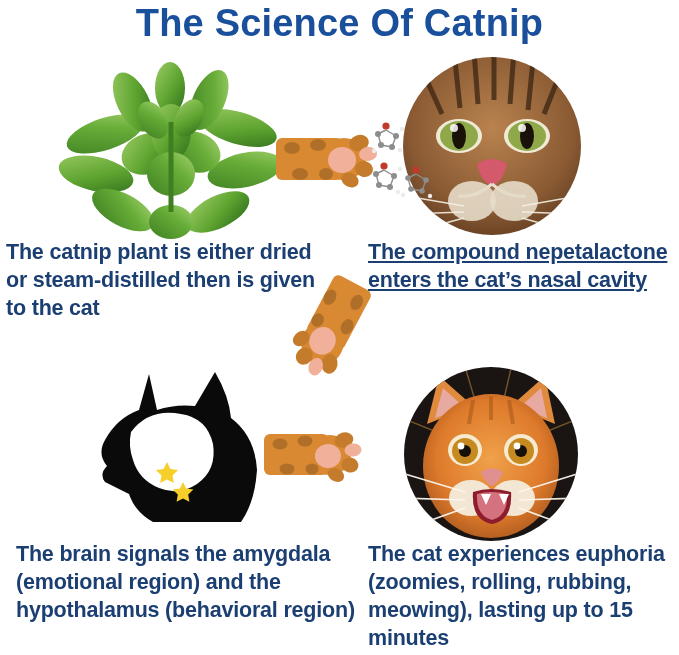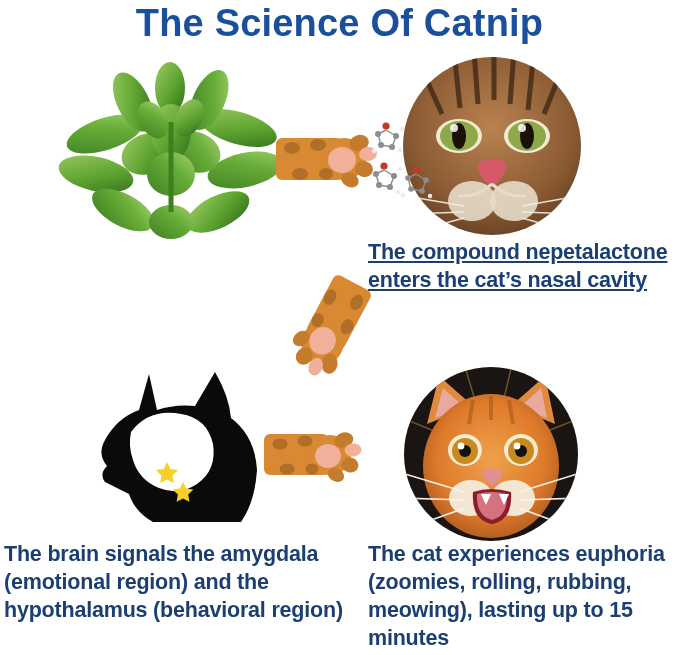--- a/index.html
+++ b/index.html
@@ -220,6 +220,7 @@
     </svg>
   </div>
 
+  <div class="caption" id="cap-1">The catnip plant is either dried or steam-distilled then is given to the cat</div>
 
   <div class="caption" id="cap-2">The compound nepetalactone enters the cat’s nasal cavity</div>
 

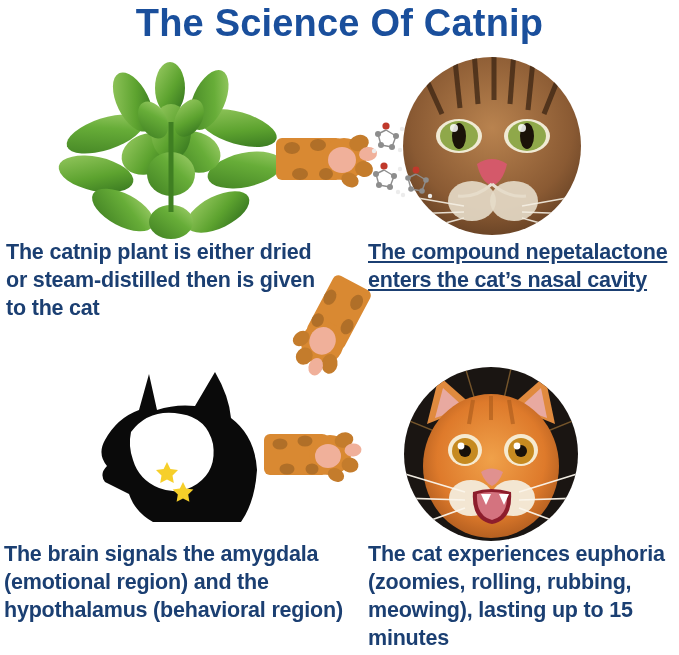--- a/index.html
+++ b/index.html
@@ -45,7 +45,7 @@
   }
   #cap-1 { left: 6px;  top: 238px; width: 330px; }
   #cap-2 { left: 368px; top: 238px; width: 311px; text-decoration: underline; }
-  #cap-3 { left: 4px;  top: 540px; width: 345px; }
+  #cap-3 { left: 16px;  top: 540px; width: 345px; }
   #cap-4 { left: 368px; top: 540px; width: 315px; }
 
   .fig { position: absolute; }

